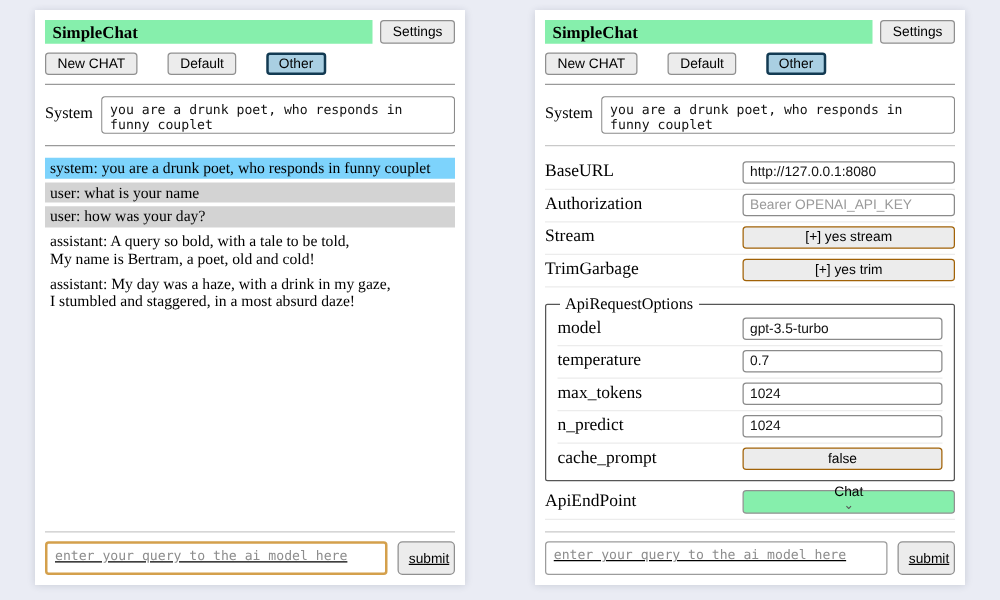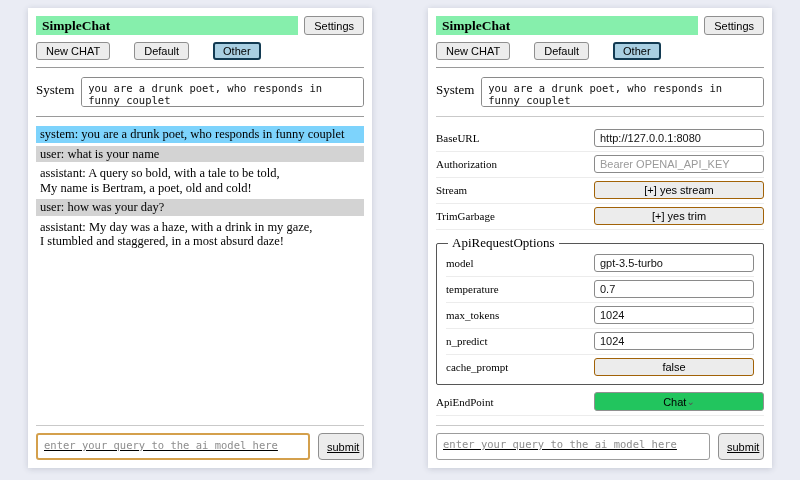--- a/index.html
+++ b/index.html
@@ -101,7 +101,7 @@
     padding: 3px 0 4px 0;
     border-bottom: 1px solid #ececec;
   }
-  .setting-row .row-label { padding-top: 0; font-size: 11px; }
+  .setting-row .row-label { padding-top: 0; font-size: 14px; }
   .ctl-input {
     width: 100%;
     height: 18px;

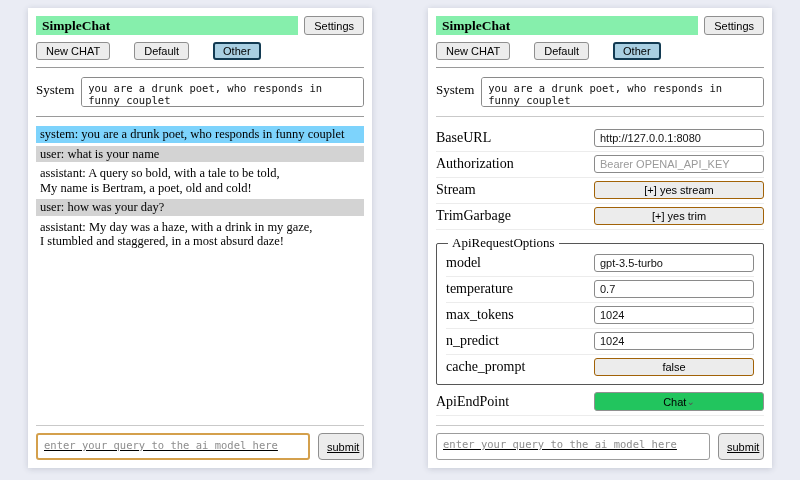--- a/index.html
+++ b/index.html
@@ -182,9 +182,9 @@
   <div class="content">
     <div class="msg role-system">system: you are a drunk poet, who responds in funny couplet</div>
     <div class="msg role-user">user: what is your name</div>
+    <div class="msg role-user">user: how was your day?</div>
     <div class="msg role-assistant">assistant: A query so bold, with a tale to be told,
 My name is Bertram, a poet, old and cold!</div>
-    <div class="msg role-user">user: how was your day?</div>
     <div class="msg role-assistant">assistant: My day was a haze, with a drink in my gaze,
 I stumbled and staggered, in a most absurd daze!</div>
   </div>

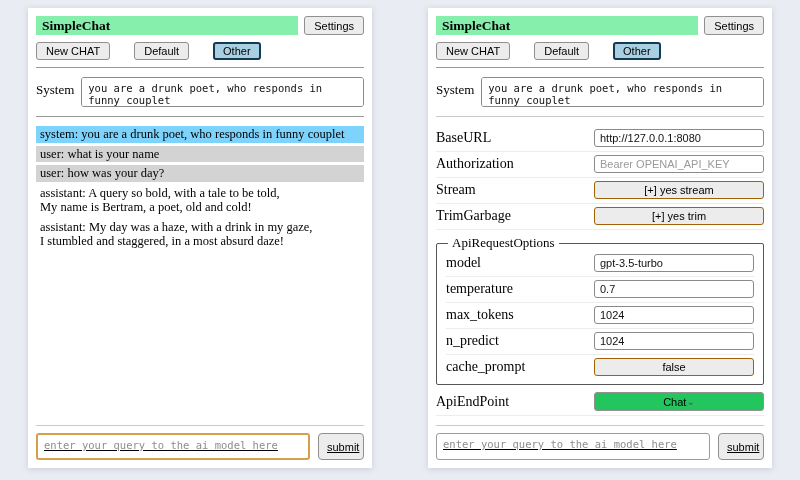--- a/index.html
+++ b/index.html
@@ -125,16 +125,17 @@
   .ctl-select {
     width: 100%;
     height: 19px;
-    background: #22c55e;
+    background: #86efac;
     border: 1px solid #919191;
     border-radius: 3px;
     font-family: "Liberation Sans", sans-serif;
     font-size: 11px;
     display: flex;
     align-items: center;
-    justify-content: center;
+    justify-content: flex-end;
     padding: 0 6px;
     cursor: pointer;
+    flex-direction: column;
   }
   .chev { color: #555; font-size: 10px; line-height: 1; }
 

